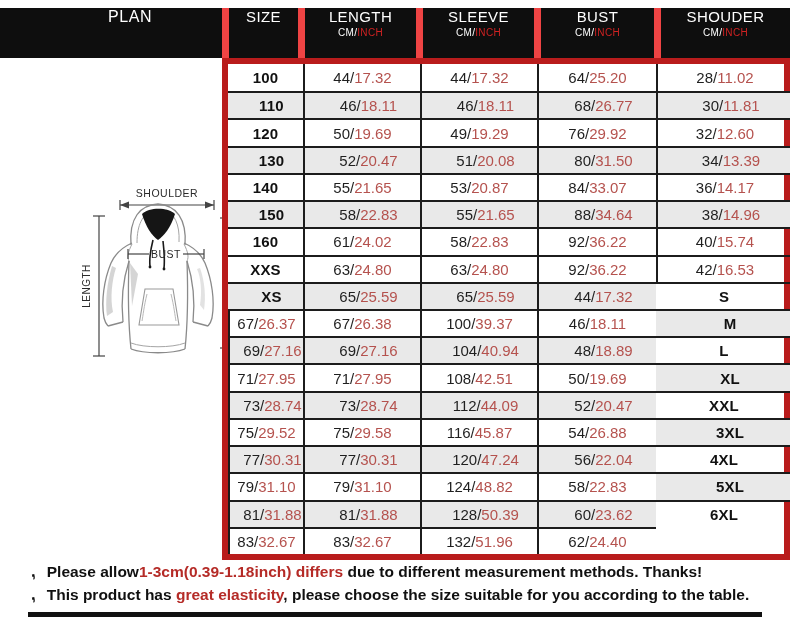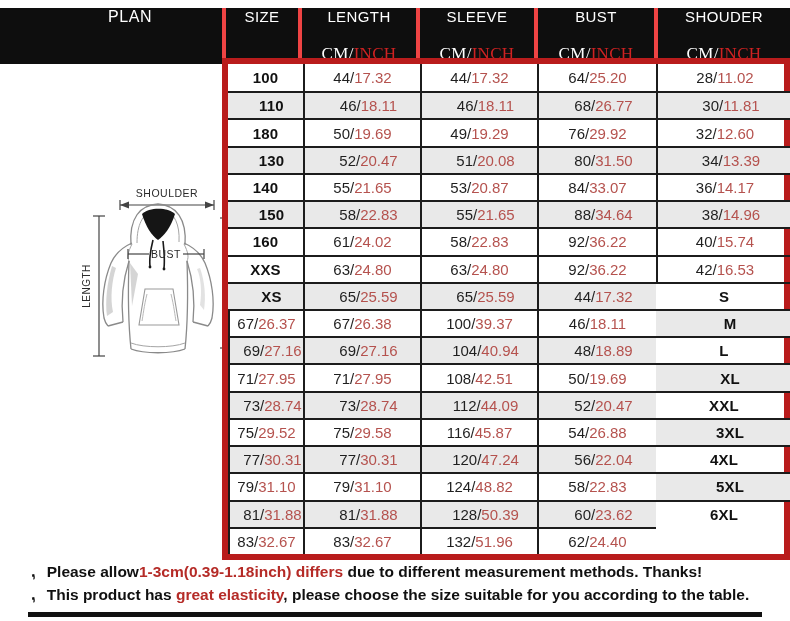--- a/index.html
+++ b/index.html
@@ -11,7 +11,7 @@
          display:grid; grid-template-columns:222px 76px 118px 118px 120px 136px; }
   .hcell { background:#0e0e0e; color:#ffffff; display:flex; flex-direction:column;
            align-items:center; justify-content:flex-start; }
-  .hcell.gap { border-left:4px solid #ef4444; }
+  .hcell.gap { border-left:7px solid #ef4444; }
   .hlabel { font-size:15px; letter-spacing:.4px; }
   .plan-label { font-size:16px; letter-spacing:.6px; transform:translateX(19px); }
   .hunit { font-size:17px; margin-top:19px; letter-spacing:.3px;font-family:Liberation Serif, serif; }

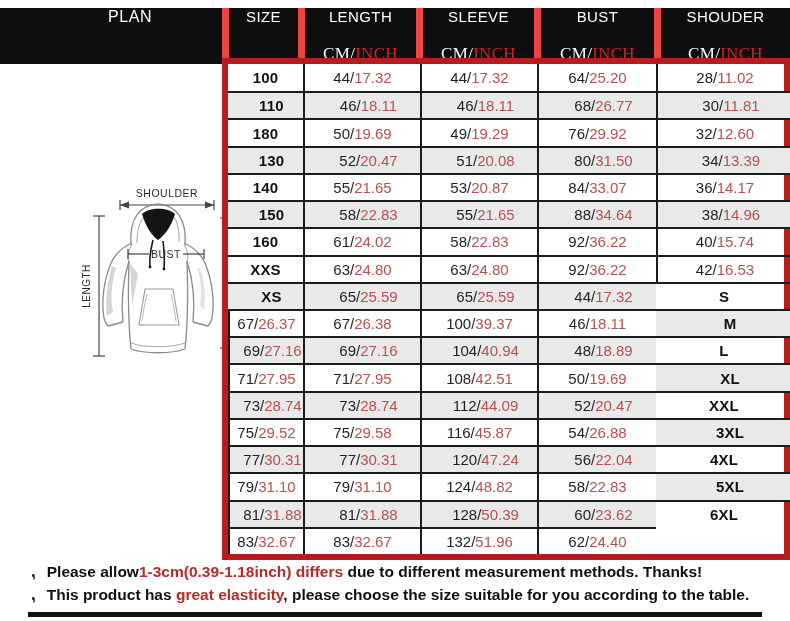--- a/index.html
+++ b/index.html
@@ -14,7 +14,7 @@
   .hcell.gap { border-left:7px solid #ef4444; }
   .hlabel { font-size:15px; letter-spacing:.4px; }
   .plan-label { font-size:16px; letter-spacing:.6px; transform:translateX(19px); }
-  .hunit { font-size:17px; margin-top:19px; letter-spacing:.3px;font-family:Liberation Serif, serif; }
+  .hunit { font-size:10px; margin-top:2px; letter-spacing:.3px; }
   .hunit .red { color:#cf2222; }
 
   

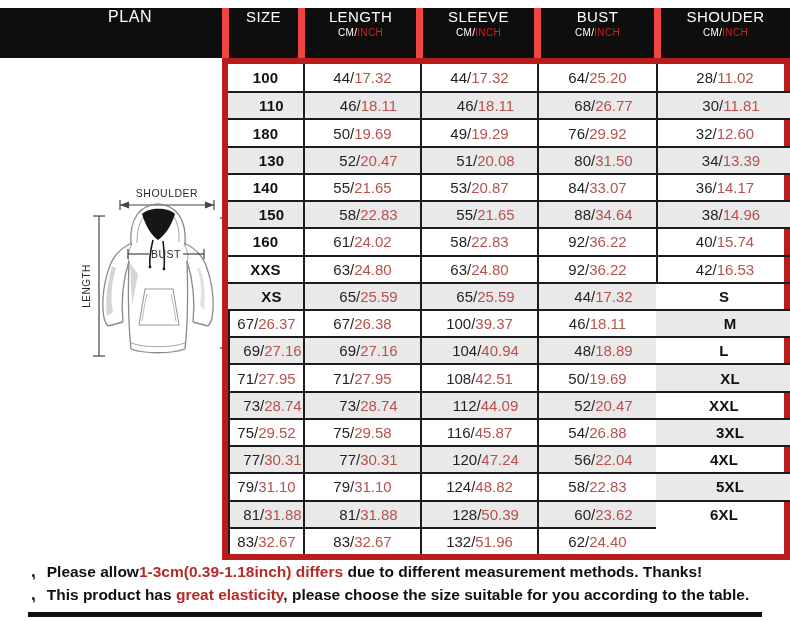--- a/index.html
+++ b/index.html
@@ -173,7 +173,7 @@
         <span class="cm">30/</span>
         <span class="inch">11.81</span>
       </div>
-      <div class="cell size-cell bt">180</div>
+      <div class="cell size-cell bt">120</div>
       <div class="cell bl bt">
         <span class="cm">50/</span>
         <span class="inch">19.69</span>

